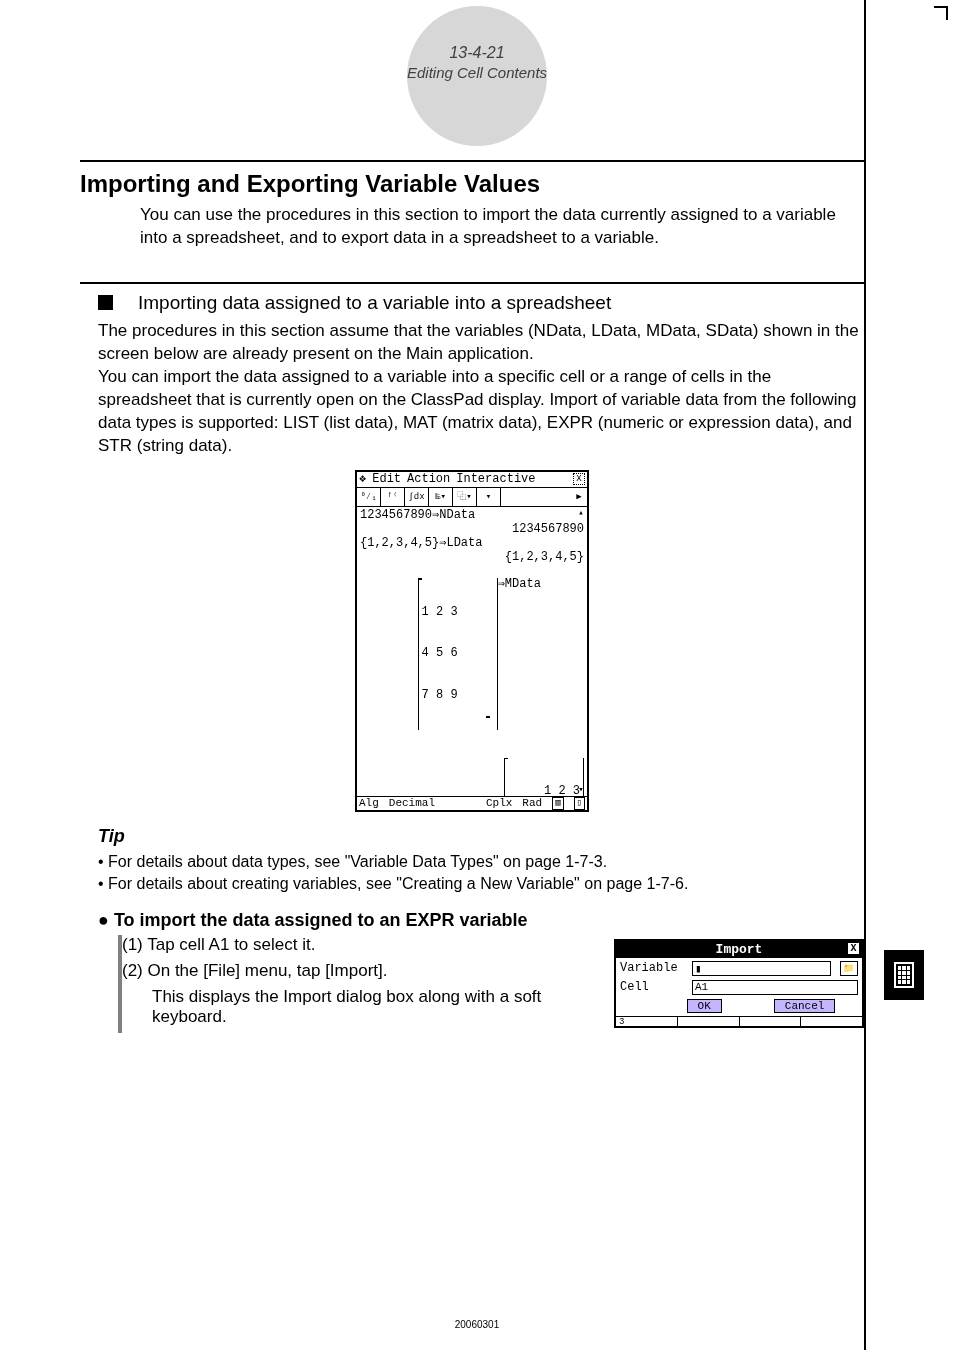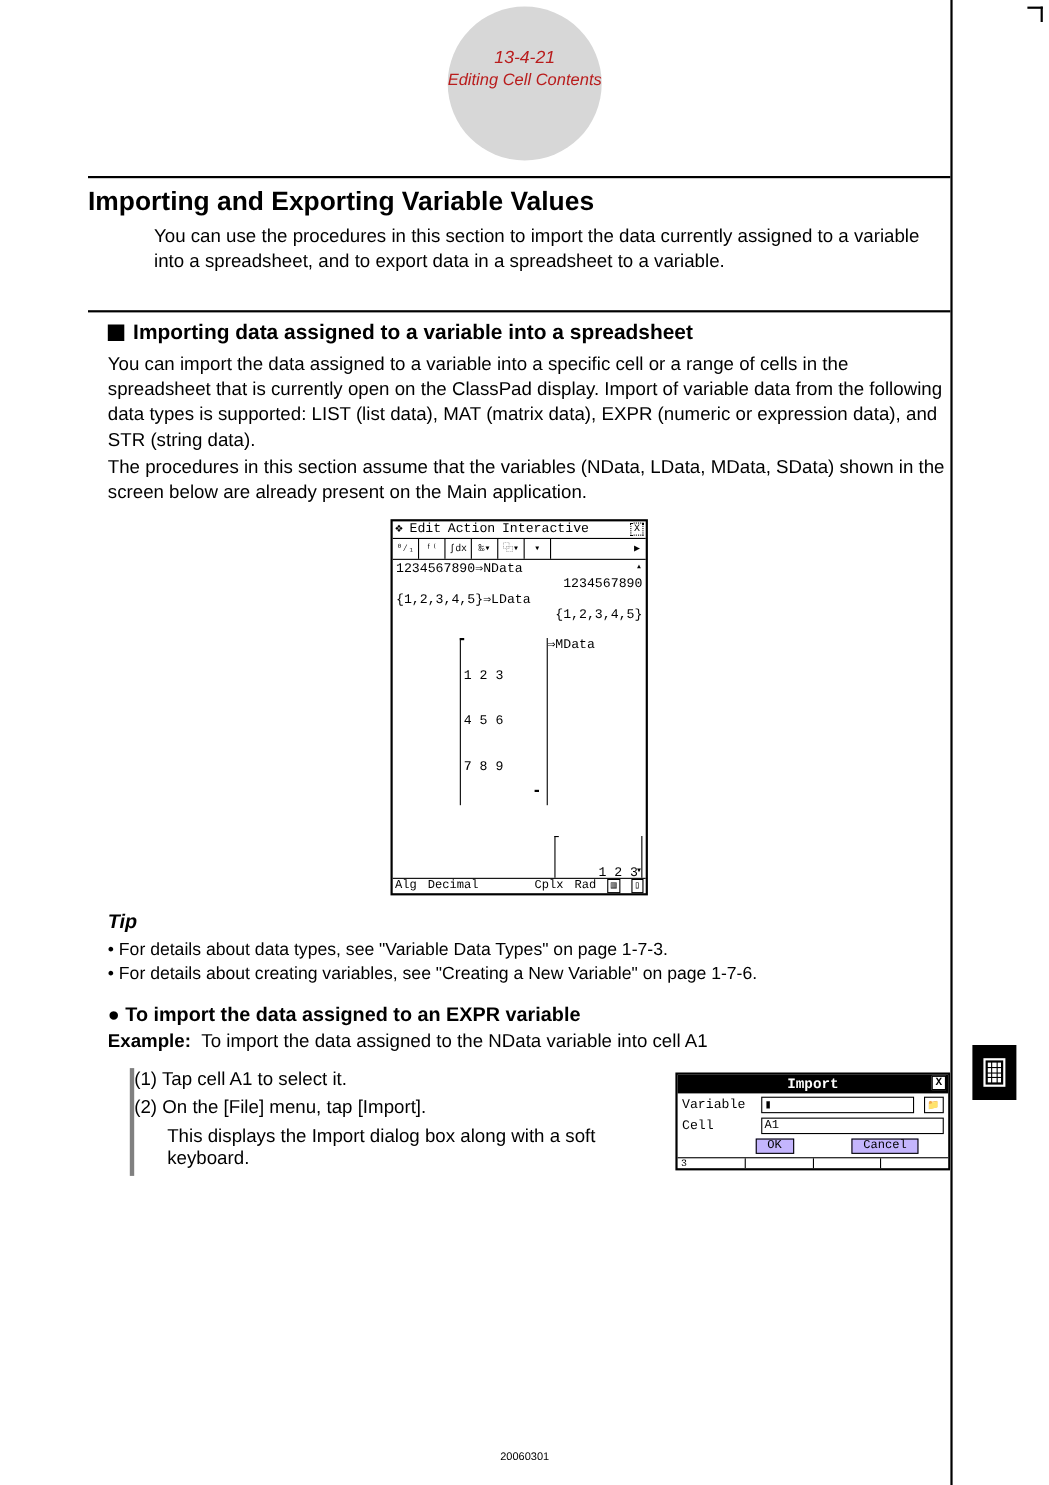--- a/index.html
+++ b/index.html
@@ -44,7 +44,7 @@
     padding-top: 38px;
     font-style: italic;
     font-size: 15px;
-    color: #b91c1c;
+    color: #404040;
   }
   .header-badge .pnum { font-size: 16px; }
   .header-badge .ptitle { font-size: 15px; margin-top: 2px; white-space: nowrap;}

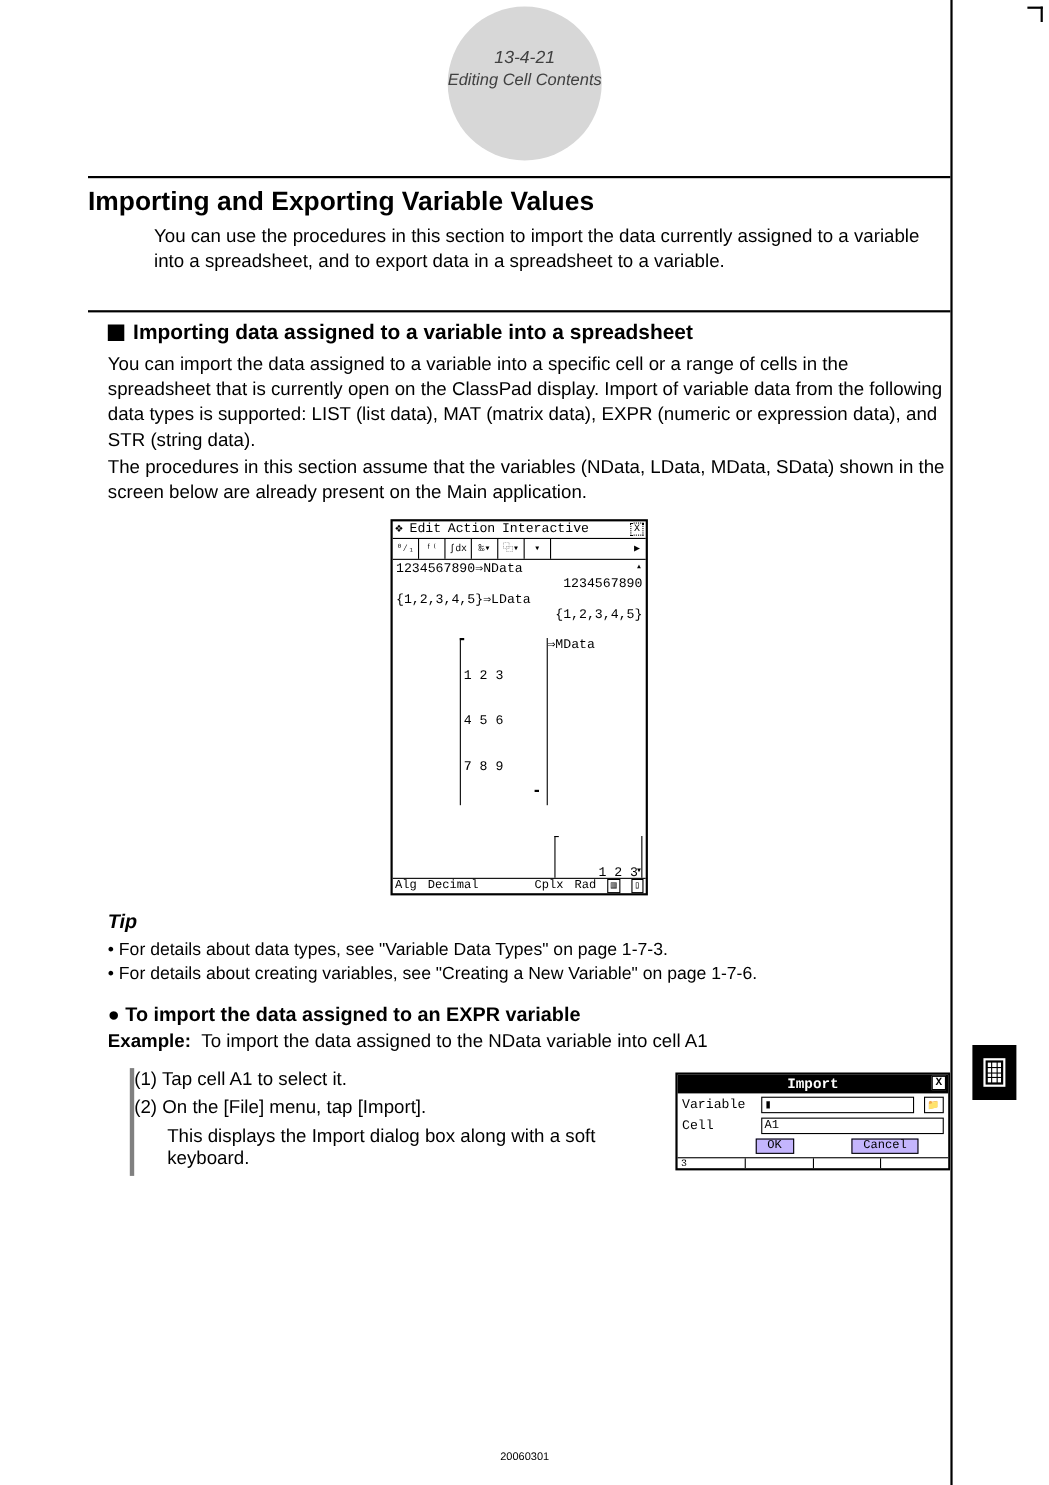--- a/index.html
+++ b/index.html
@@ -66,11 +66,11 @@
   }
   .sub-heading {
     font-size: 19px;
-    font-weight: bold;
+    font-weight: normal;
     margin: 8px 0 6px 0;
     display: flex;
     align-items: center;
-    gap: 8px;
+    gap: 25px;
   }
   .black-square {
     display: inline-block;

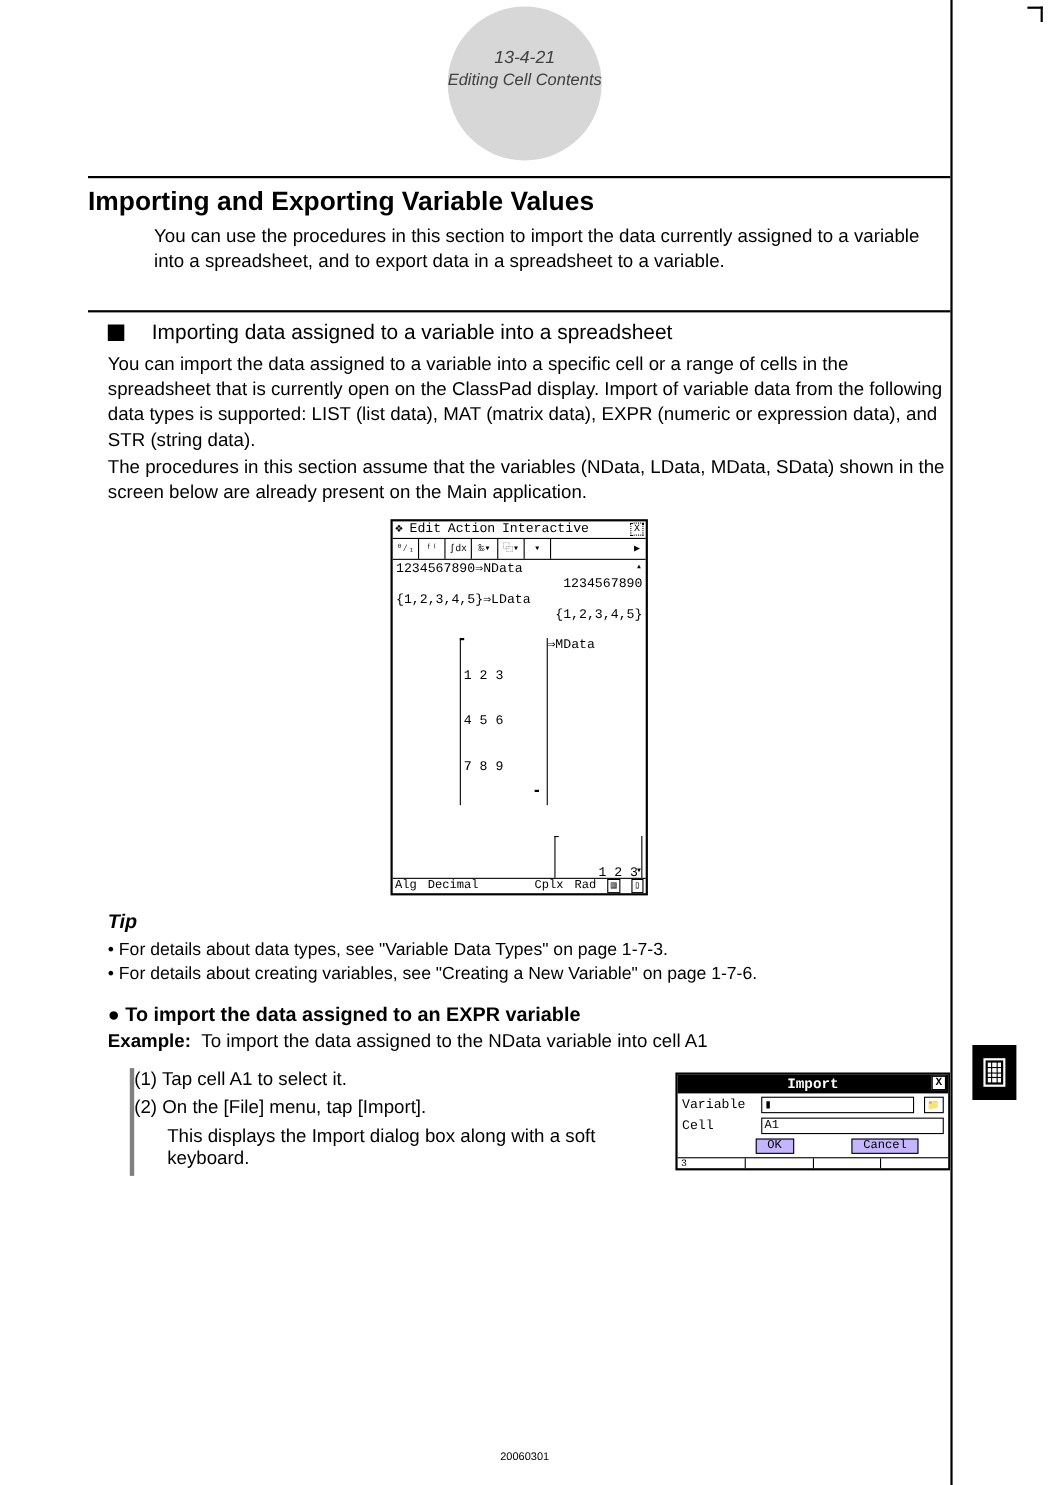--- a/index.html
+++ b/index.html
@@ -296,8 +296,8 @@
     <span class="black-square"></span>
     <span>Importing data assigned to a variable into a spreadsheet</span>
   </div>
+  <p class="body-text" style="margin-left:18px; margin-top:2px;">The procedures in this section assume that the variables (NData, LData, MData, SData) shown in the screen below are already present on the Main application.</p>
   <p class="body-text" style="margin-left:18px;">You can import the data assigned to a variable into a specific cell or a range of cells in the spreadsheet that is currently open on the ClassPad display. Import of variable data from the following data types is supported: LIST (list data), MAT (matrix data), EXPR (numeric or expression data), and STR (string data).</p>
-  <p class="body-text" style="margin-left:18px; margin-top:2px;">The procedures in this section assume that the variables (NData, LData, MData, SData) shown in the screen below are already present on the Main application.</p>
 
   <div class="calc-screen">
     <div class="menu-bar">

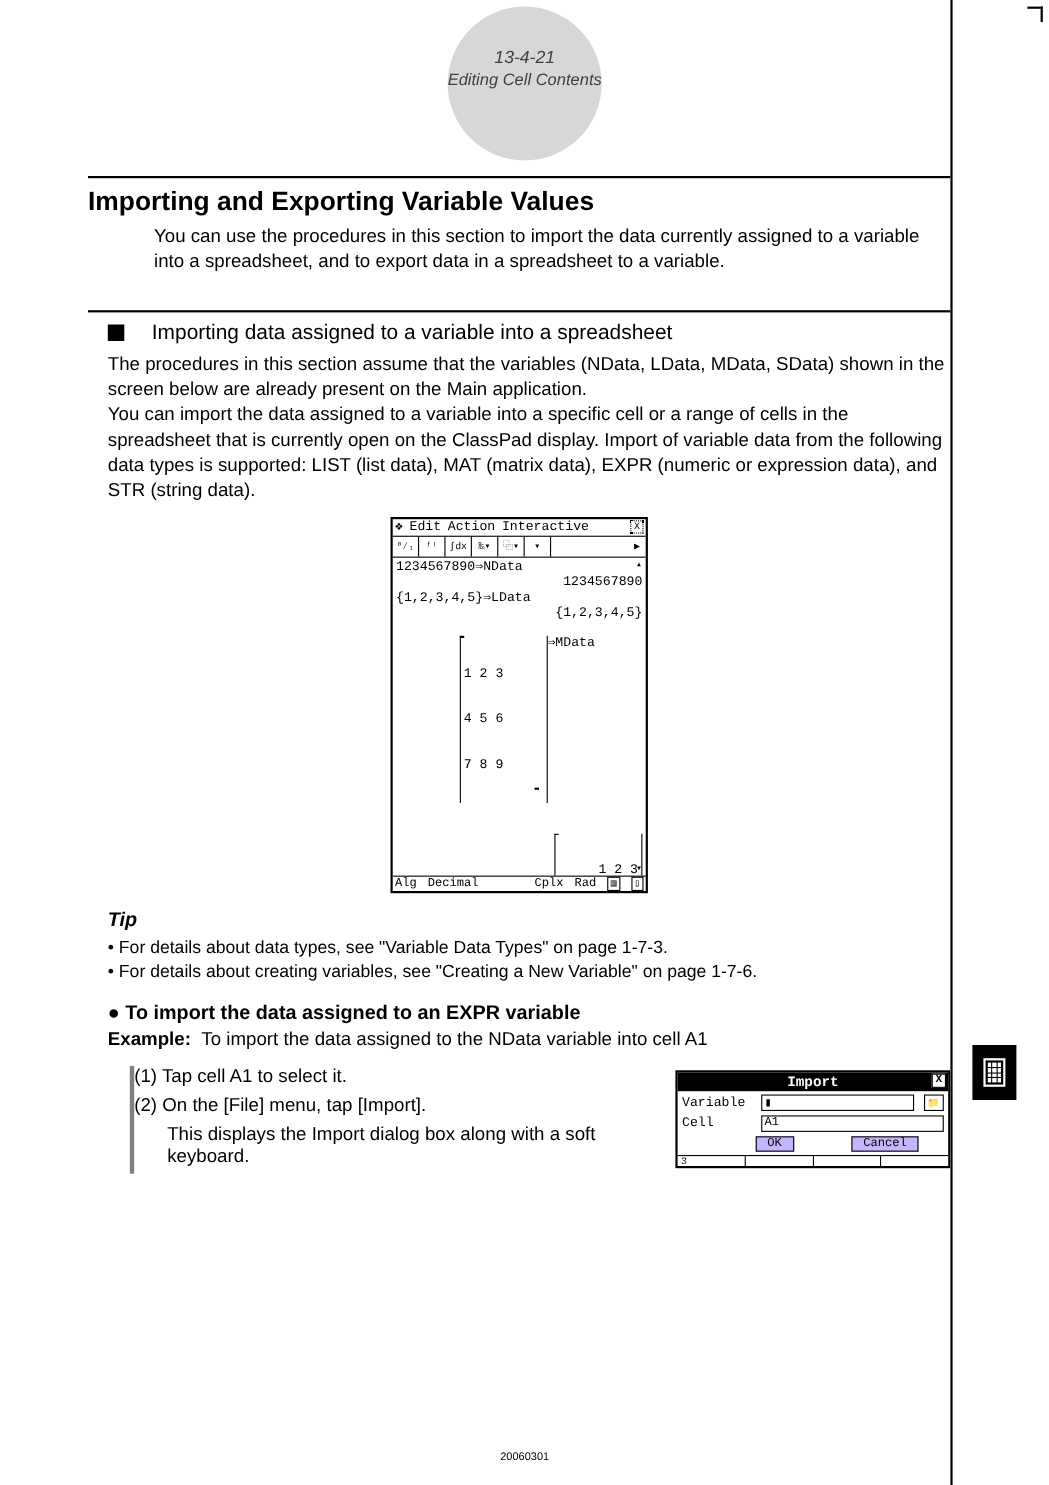--- a/index.html
+++ b/index.html
@@ -360,9 +360,6 @@
   <div class="bullet-line">• <span>For details about creating variables, see "Creating a New Variable" on page 1-7-6.</span></div>
 
   <div class="dot-heading">● <span>To import the data assigned to an EXPR variable</span></div>
-  <div class="example-line">
-    <b>Example:</b>&nbsp;&nbsp;<span>To import the data assigned to the NData variable into cell A1</span>
-  </div>
 
   <div class="steps">
     <div class="step-group">

